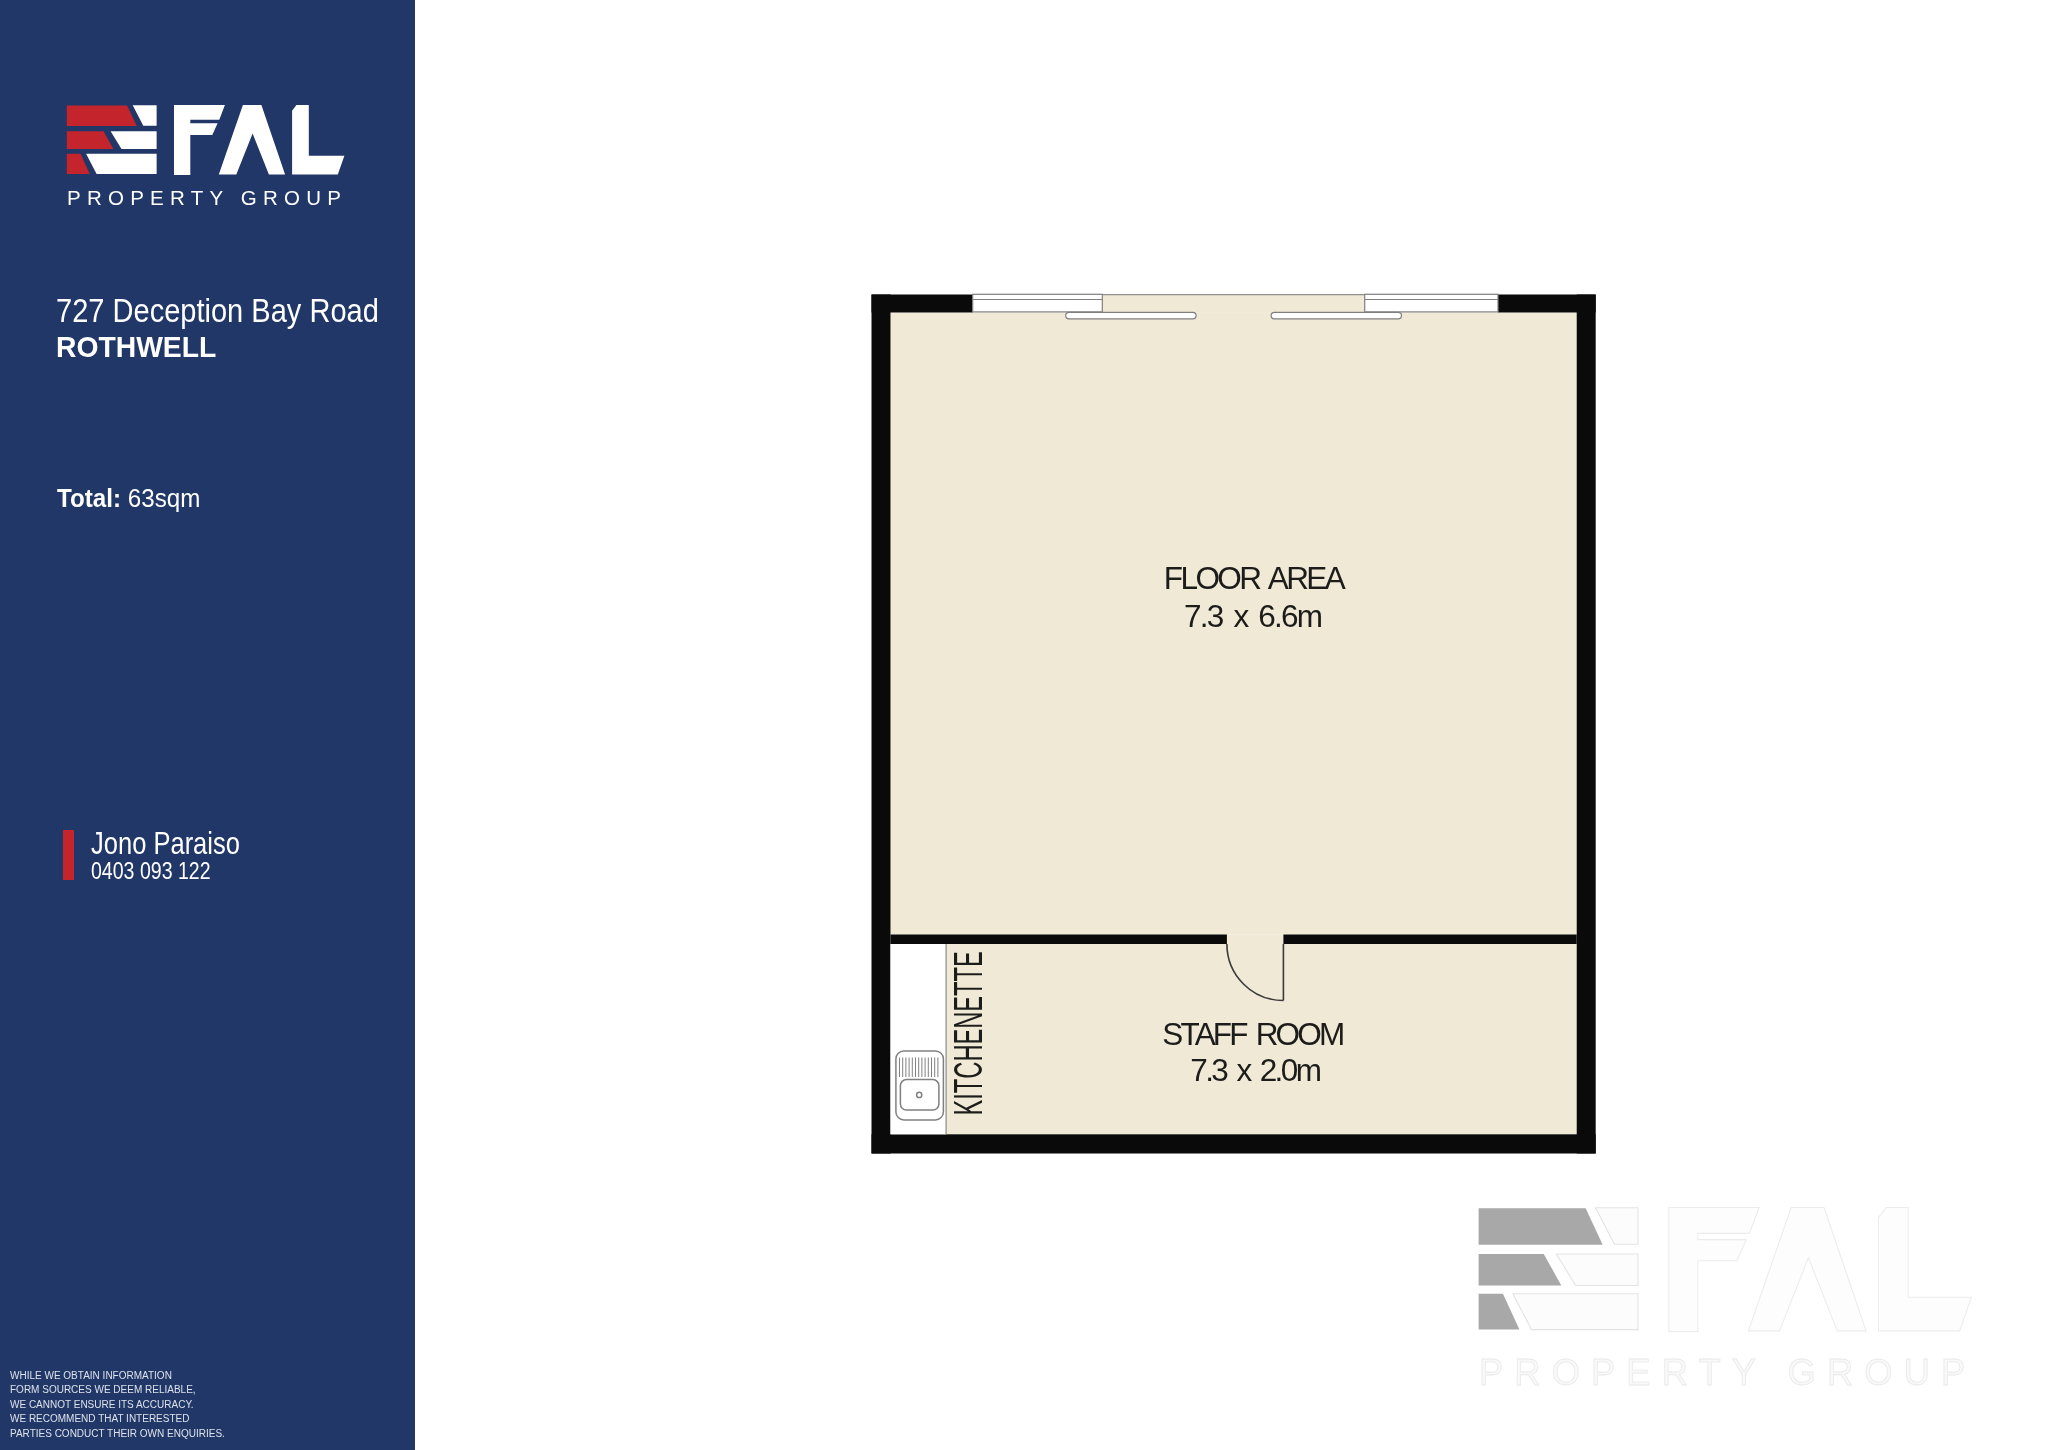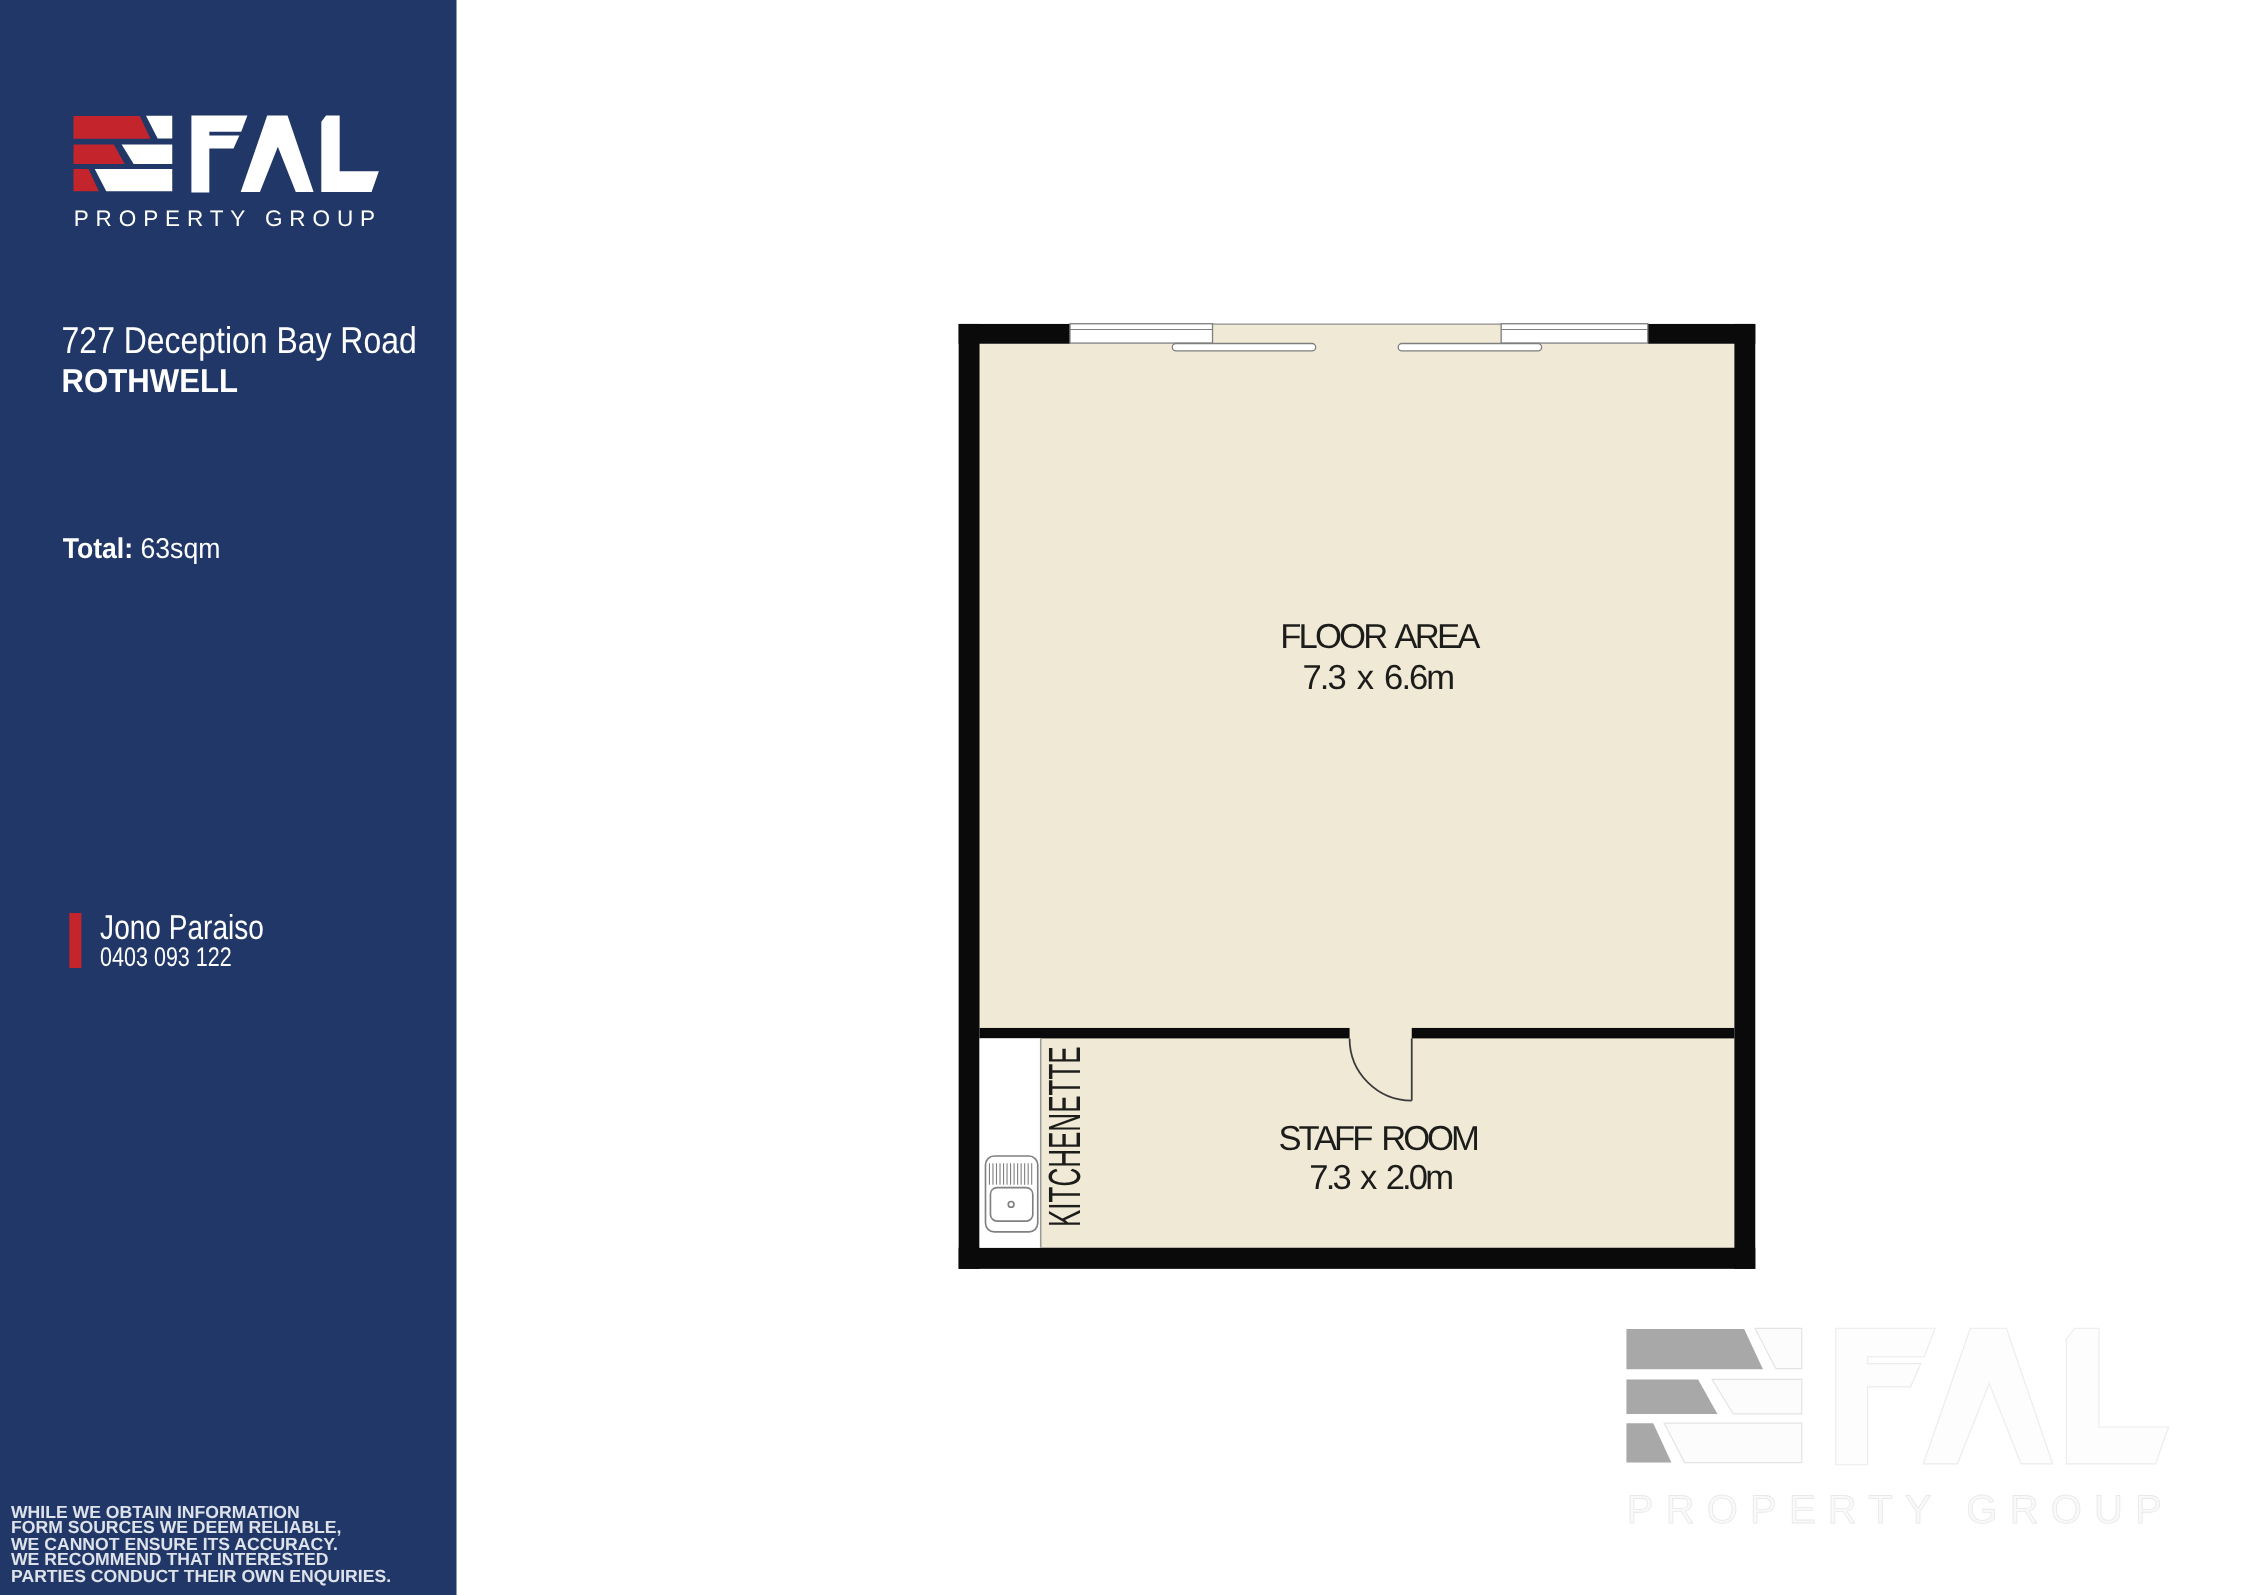--- a/index.html
+++ b/index.html
@@ -47,7 +47,7 @@
 
 <div class="abs" style="left:91px;top:858px;color:#ffffff;font-size:24.5px;line-height:25px;transform:scaleX(0.798);transform-origin:0 0;white-space:pre;">0403 093 122</div>
 
-<div class="abs" style="left:10px;top:1368.5px;color:#dde2eb;font-size:16px;line-height:14.6px;font-weight:bold;">WHILE WE OBTAIN INFORMATION<br>FORM SOURCES WE DEEM RELIABLE,<br>WE CANNOT ENSURE ITS ACCURACY.<br>WE RECOMMEND THAT INTERESTED<br>PARTIES CONDUCT THEIR OWN ENQUIRIES.</div>
+<div class="abs" style="left:10px;top:1368.5px;color:#dde2eb;font-size:10px;line-height:14.6px;font-weight:normal;">WHILE WE OBTAIN INFORMATION<br>FORM SOURCES WE DEEM RELIABLE,<br>WE CANNOT ENSURE ITS ACCURACY.<br>WE RECOMMEND THAT INTERESTED<br>PARTIES CONDUCT THEIR OWN ENQUIRIES.</div>
 
 <svg class="abs" style="left:0;top:0;" width="2048" height="1450" viewBox="0 0 2048 1450">
 

